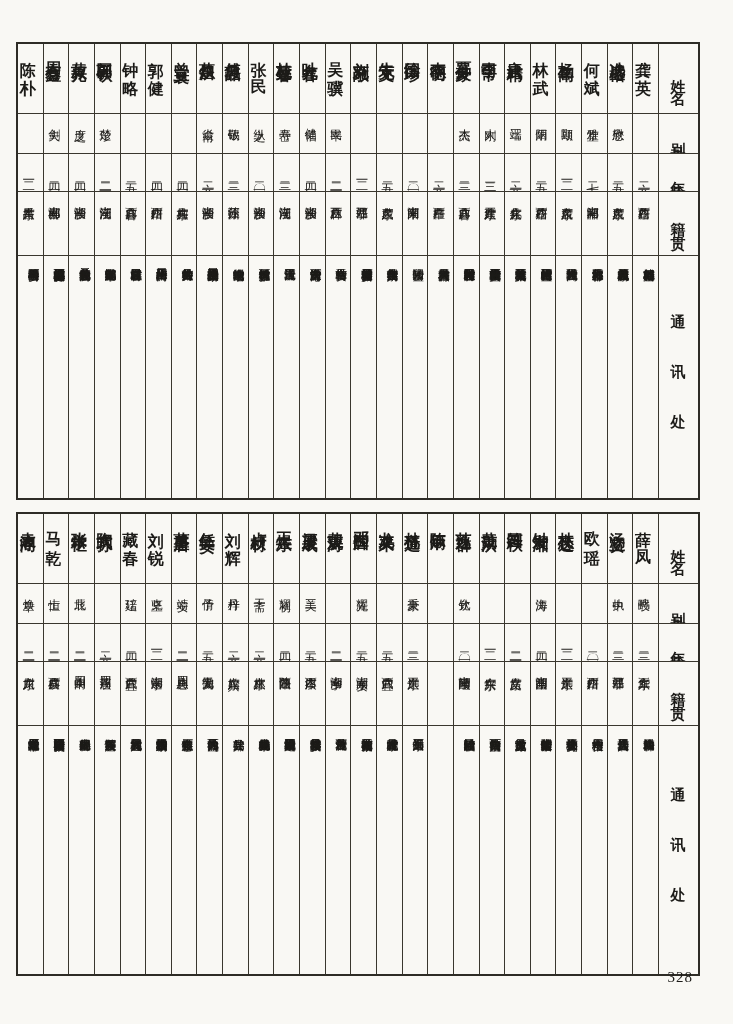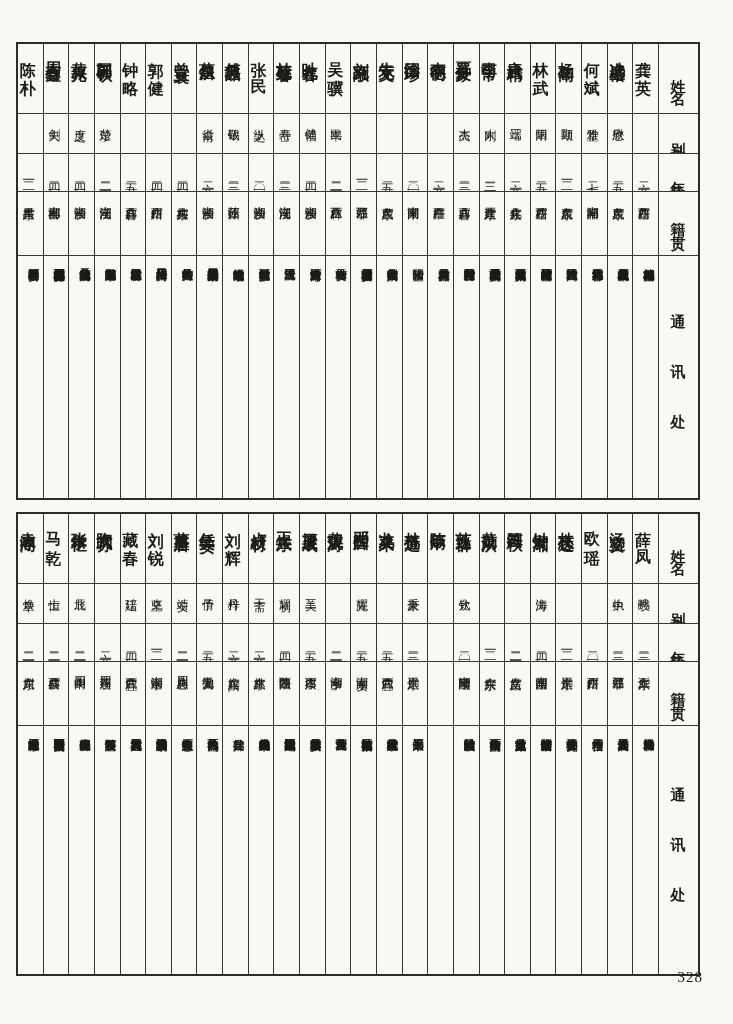--- a/index.html
+++ b/index.html
@@ -58,7 +58,7 @@
   .p-native{font-size:12px;padding:5px 6px 0 0;letter-spacing:0.5px;}
   .p-address{font-size:11.5px;line-height:11px;padding:4px 4px 0 0;}
   .page-number{
-    position:absolute;right:30px;bottom:38px;
+    position:absolute;right:40px;bottom:38px;
     font-size:15px;letter-spacing:1px;
   }
 </style>

